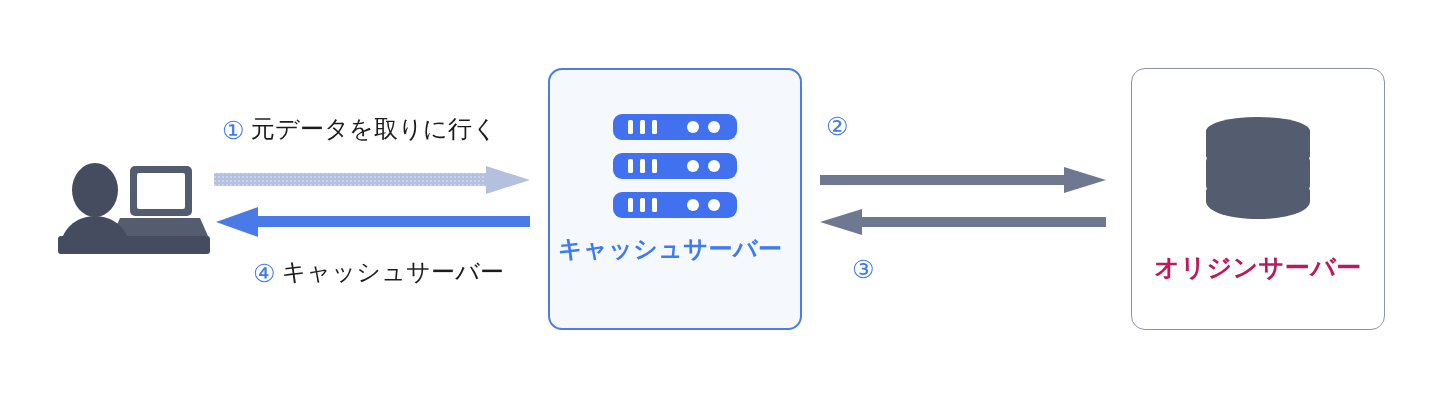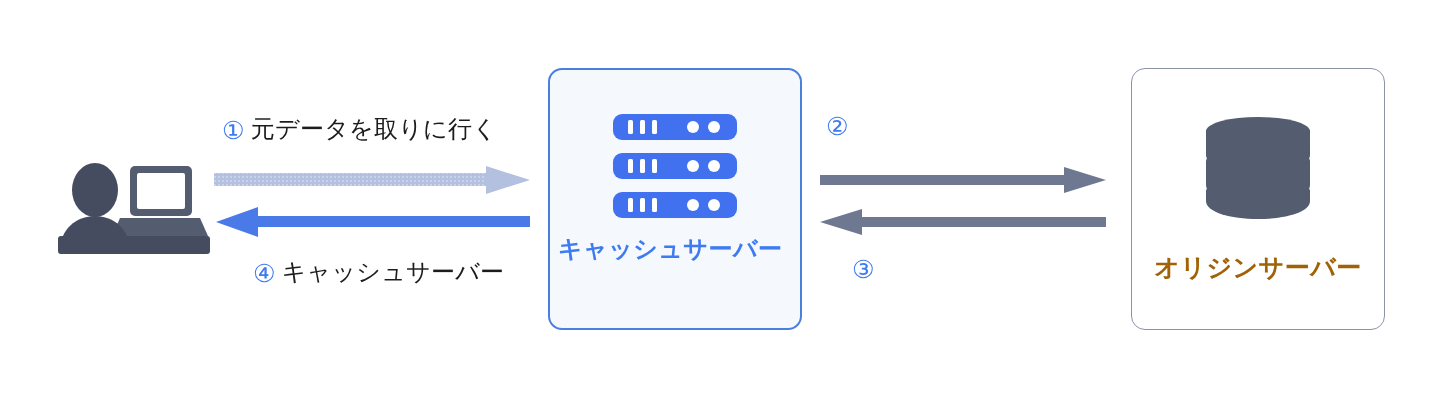--- a/index.html
+++ b/index.html
@@ -91,7 +91,7 @@
     right: 0;
     top: 182px;
     text-align: center;
-    color: #a16207;
+    color: #be185d;
     font-weight: bold;
     font-size: 25px;
     letter-spacing: 0.5px;

